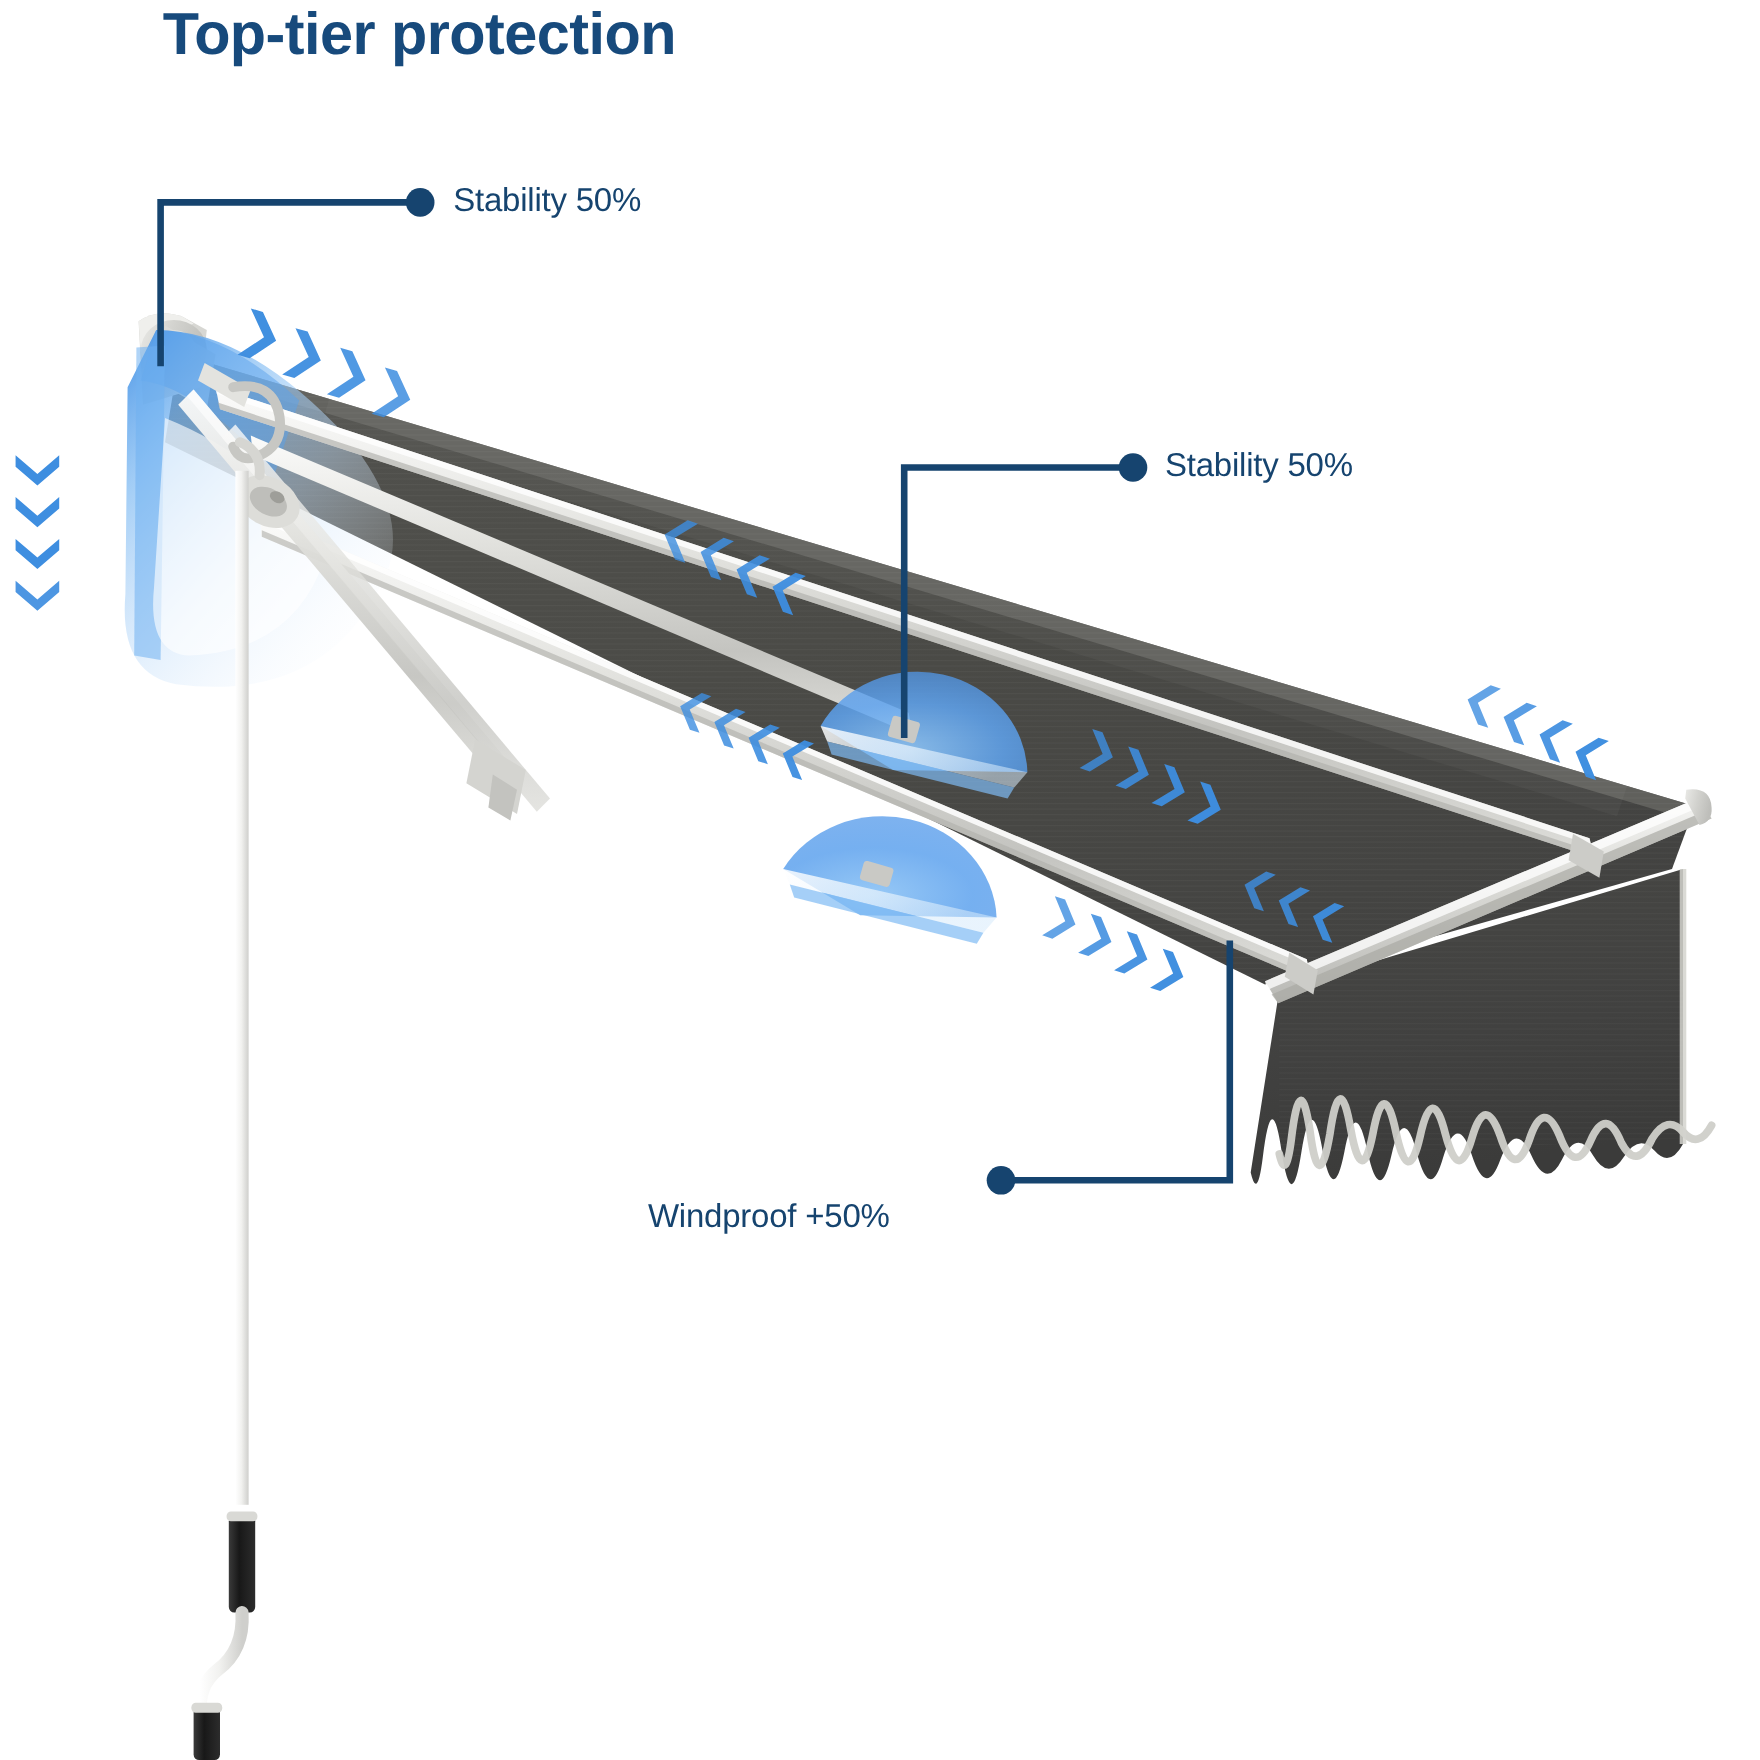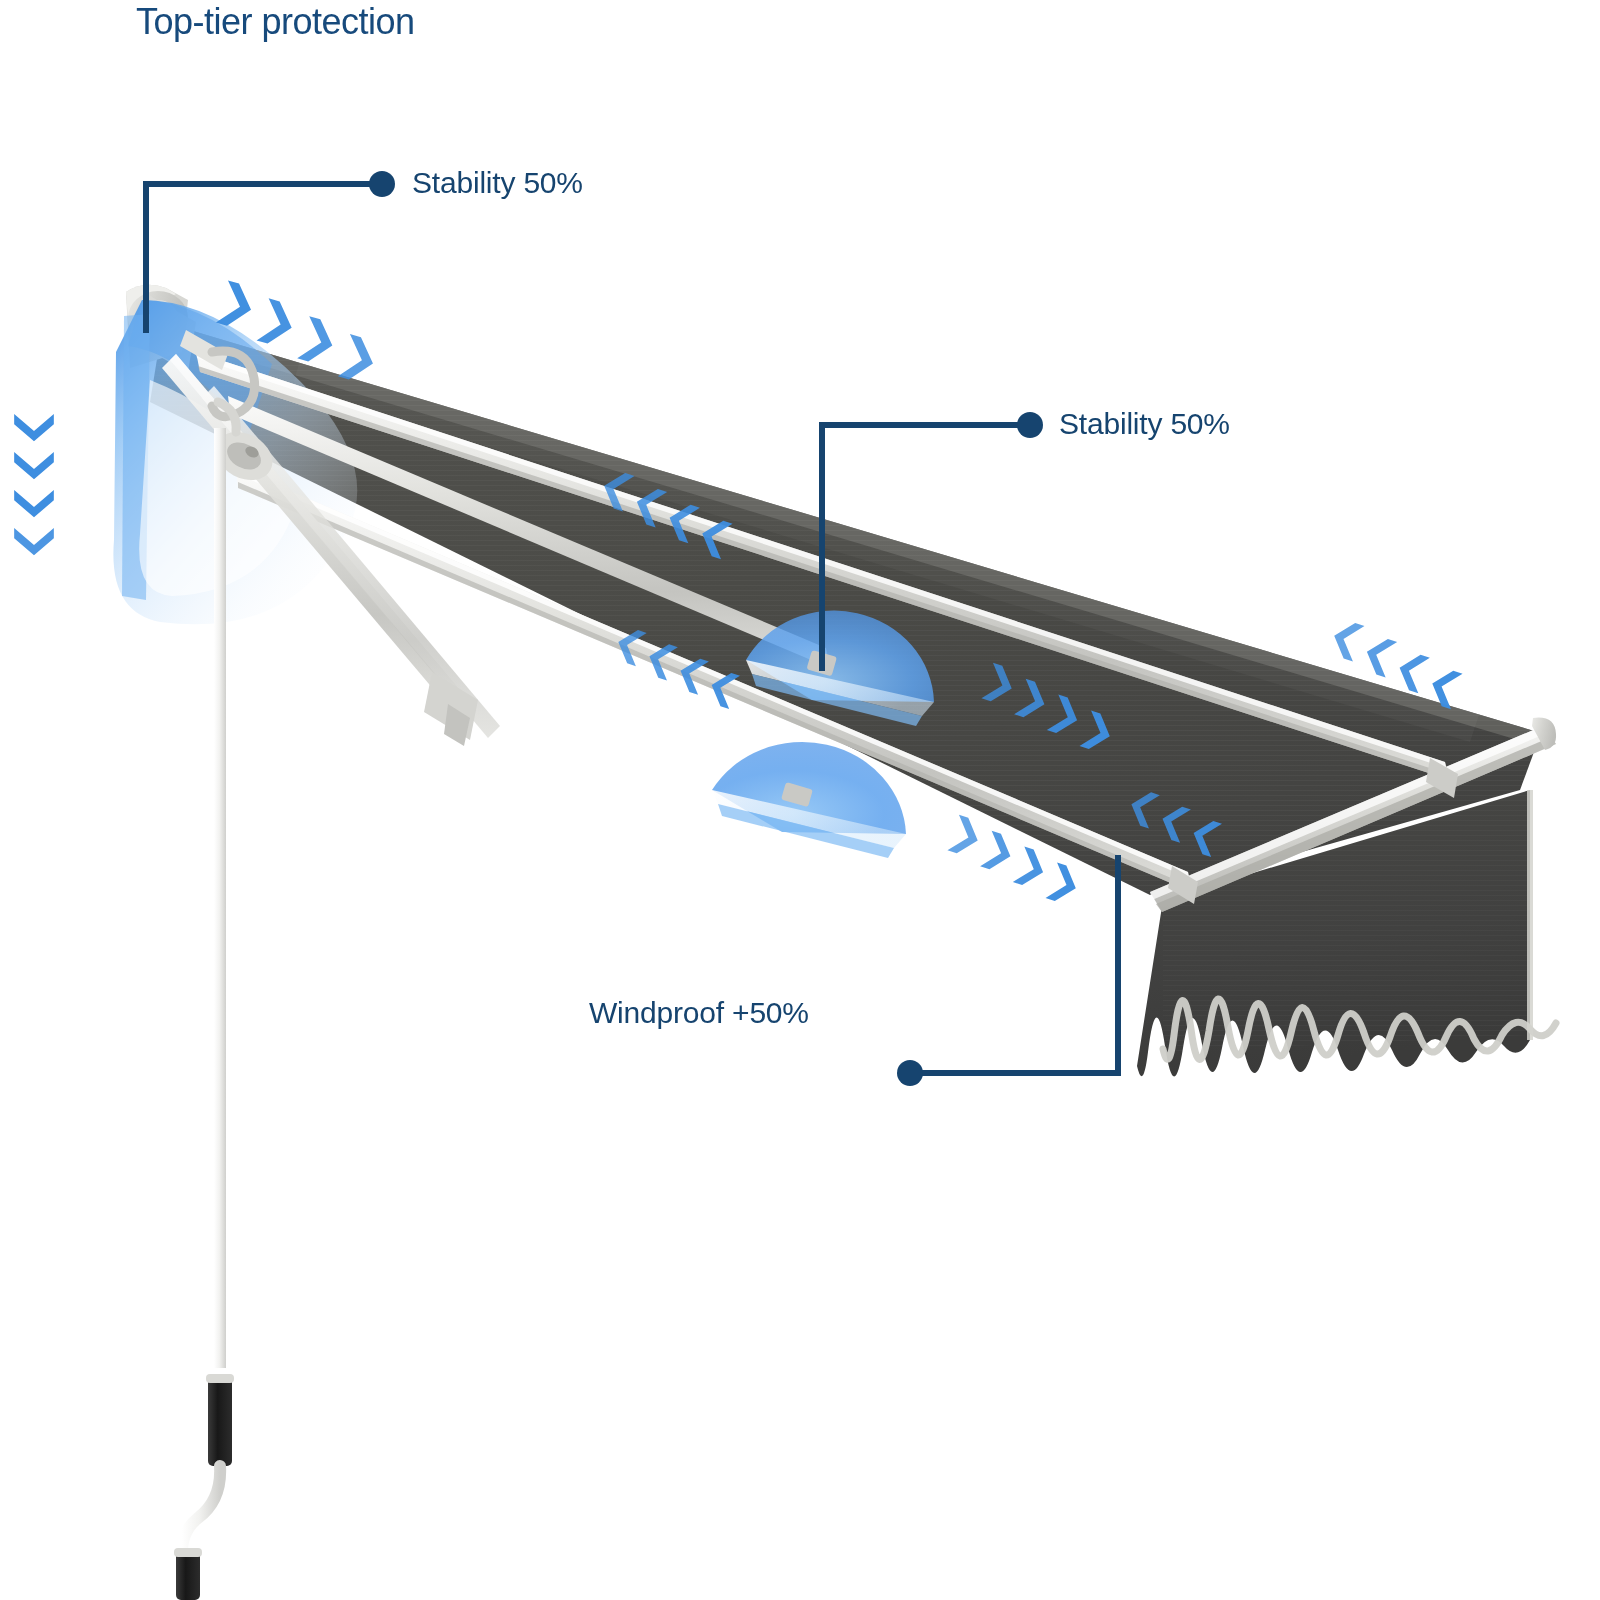--- a/index.html
+++ b/index.html
@@ -13,8 +13,8 @@
   #scene{position:absolute;left:0;top:0;width:1600px;height:1600px;}
 
   .page-title{
-    position:absolute;left:136px;top:2px;
-    font-size:36px;font-weight:400;letter-spacing:-0.5px;
+    position:absolute;left:148px;top:2px;
+    font-size:54px;font-weight:700;letter-spacing:-0.5px;
     color:#174A7C;white-space:nowrap;line-height:1.1;
   }
 

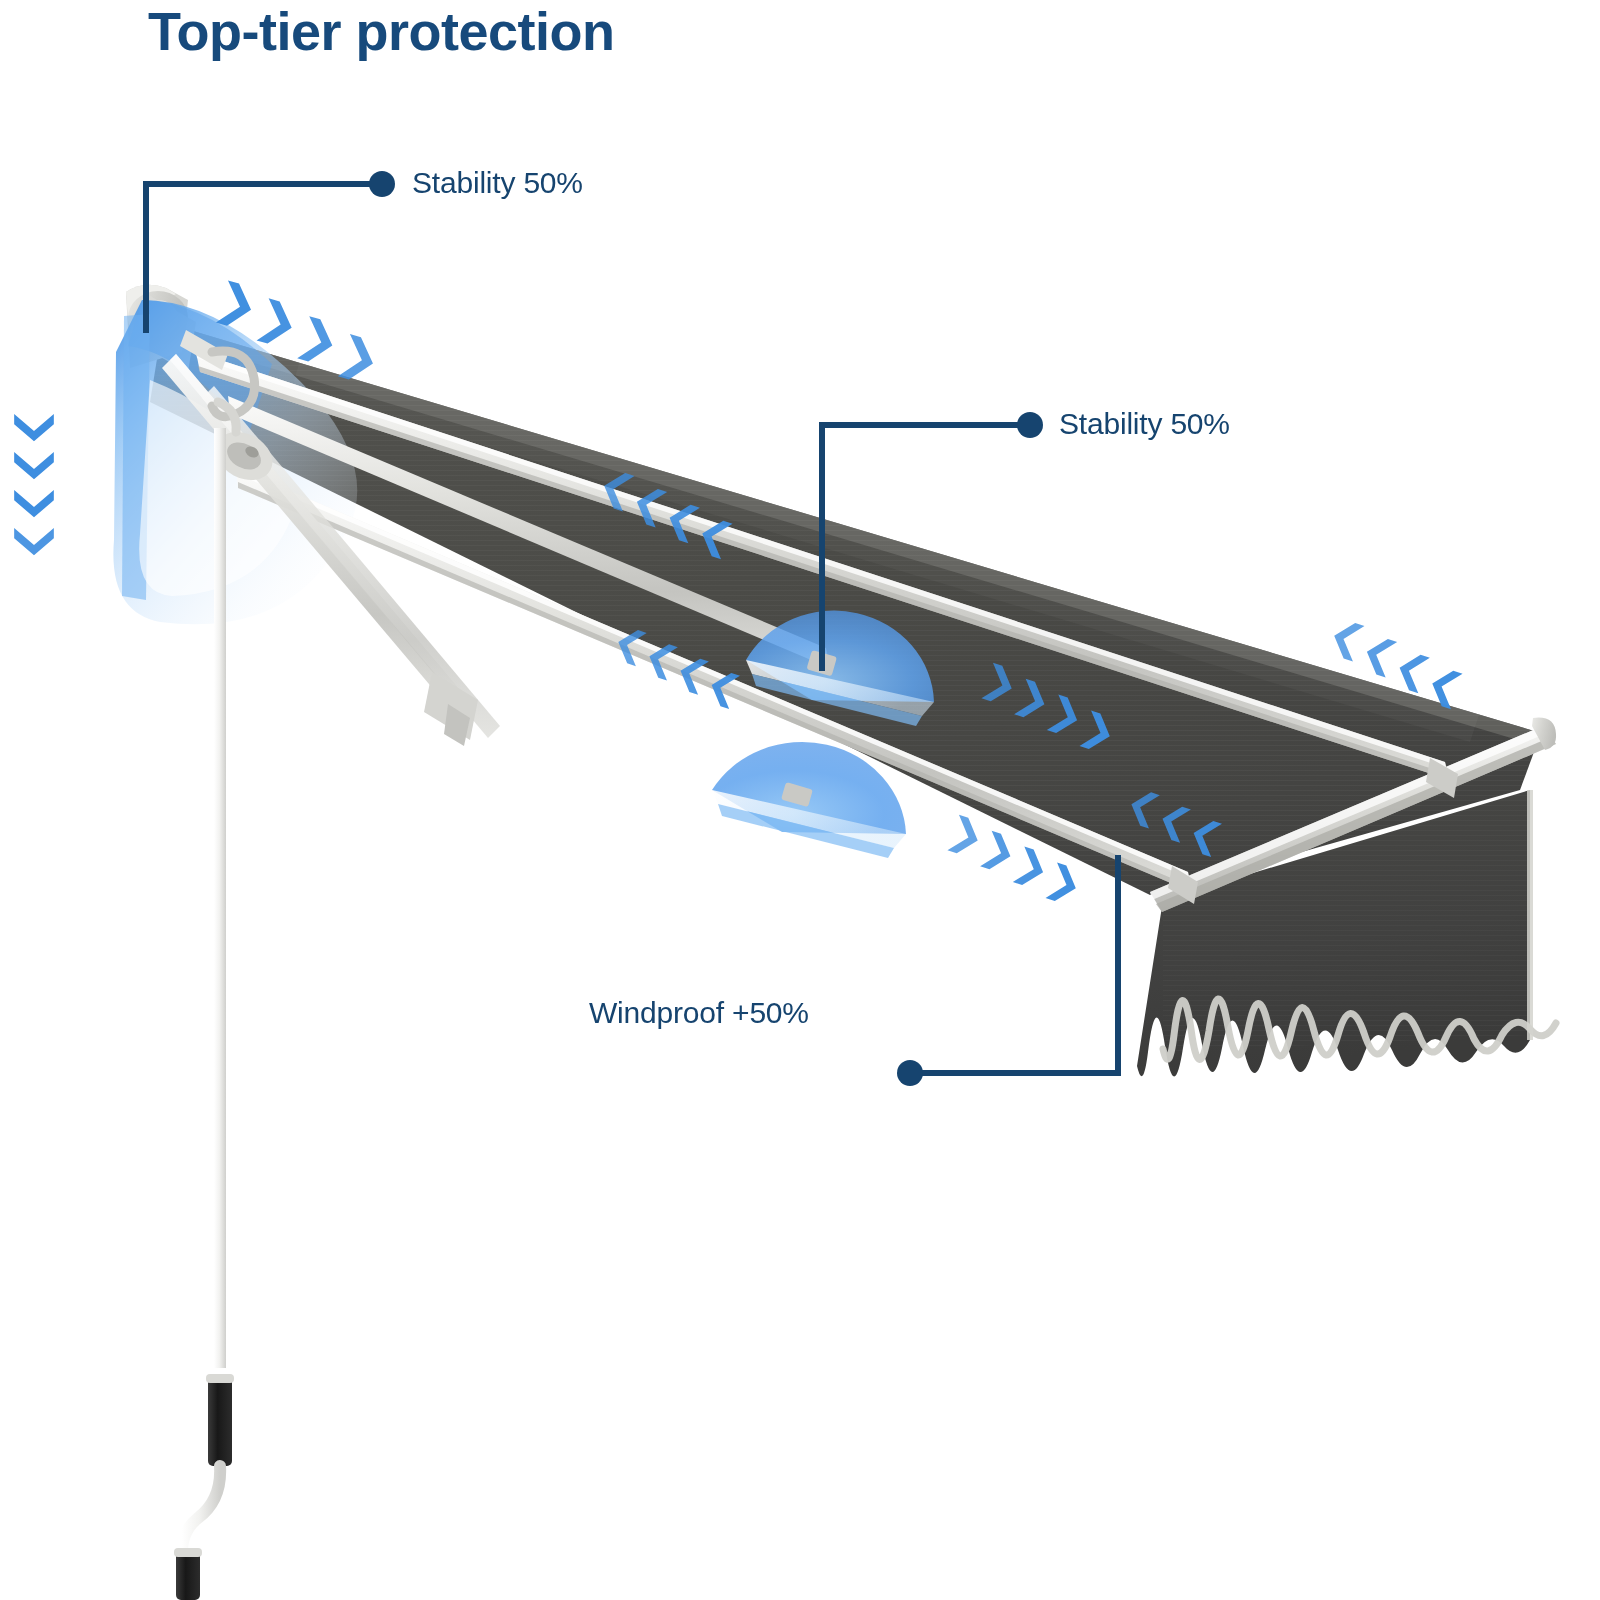--- a/index.html
+++ b/index.html
@@ -25,7 +25,7 @@
   }
   #label-stability-top{left:412px;top:168px;}
   #label-stability-mid{left:1059px;top:409px;}
-  #label-windproof{left:589px;top:998px;}
+  #label-windproof{left:589px;top:1091px;}
 </style>
 </head>
 <body>

